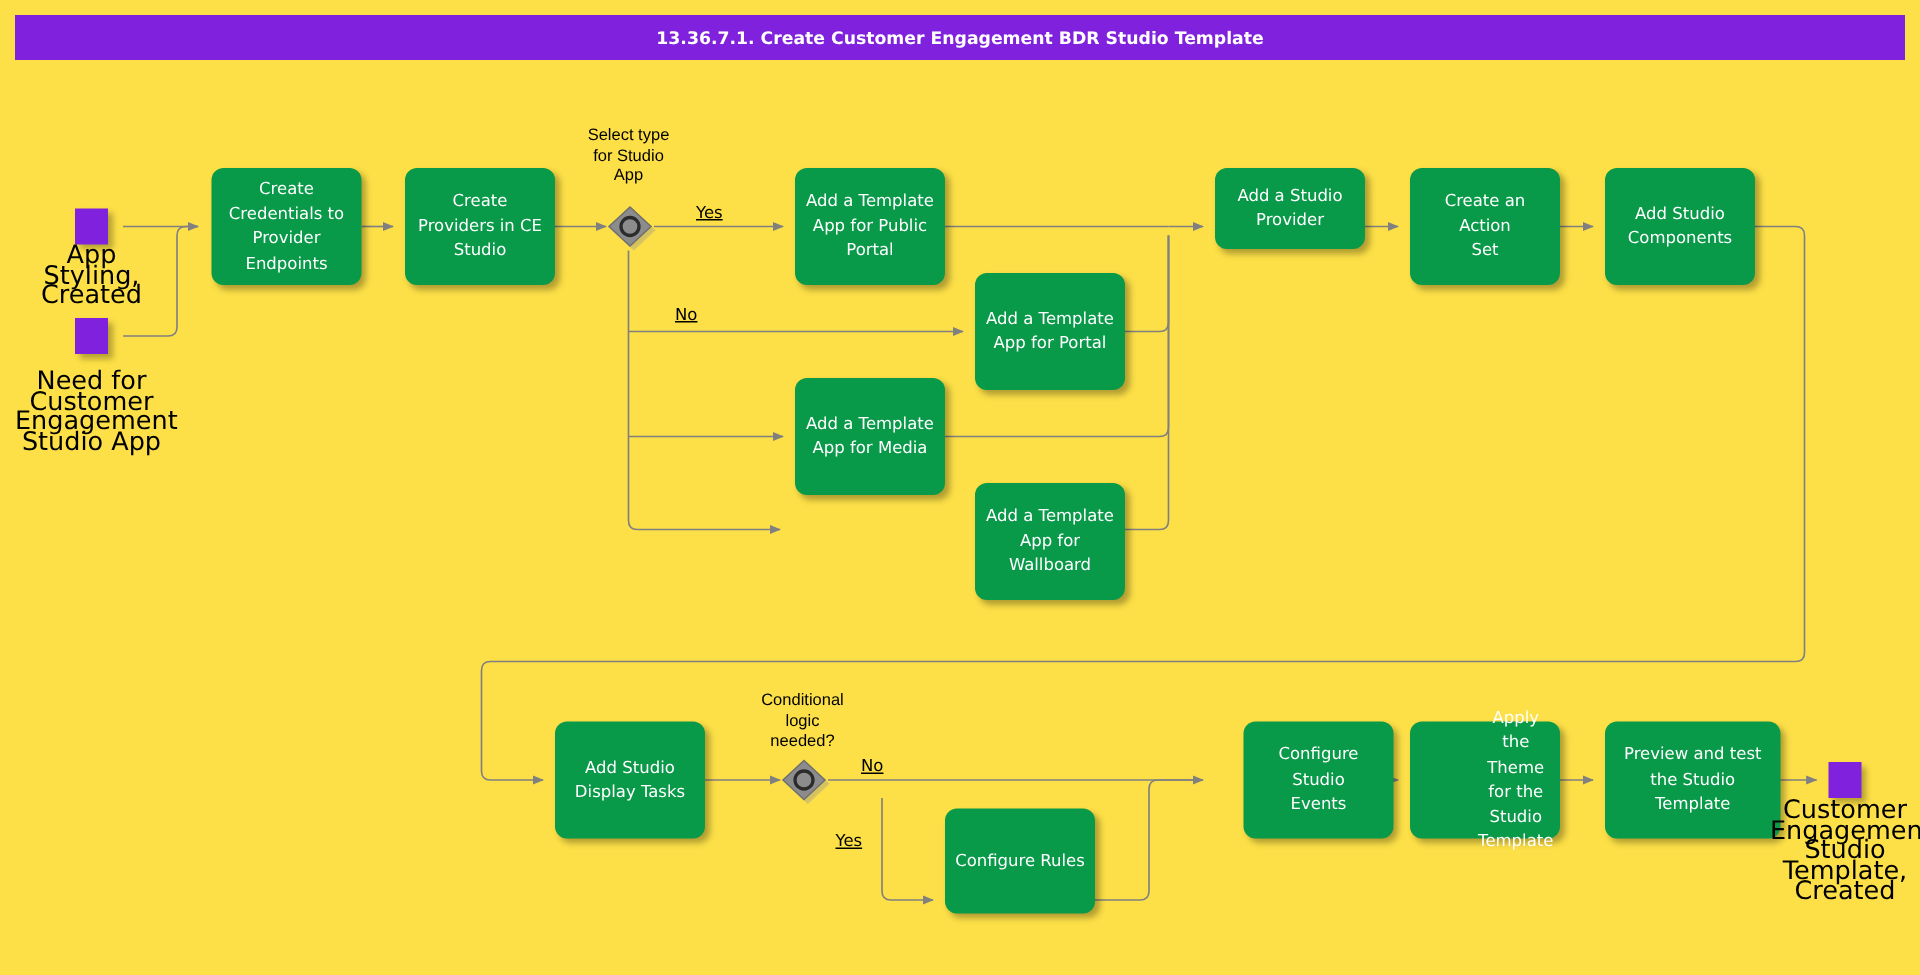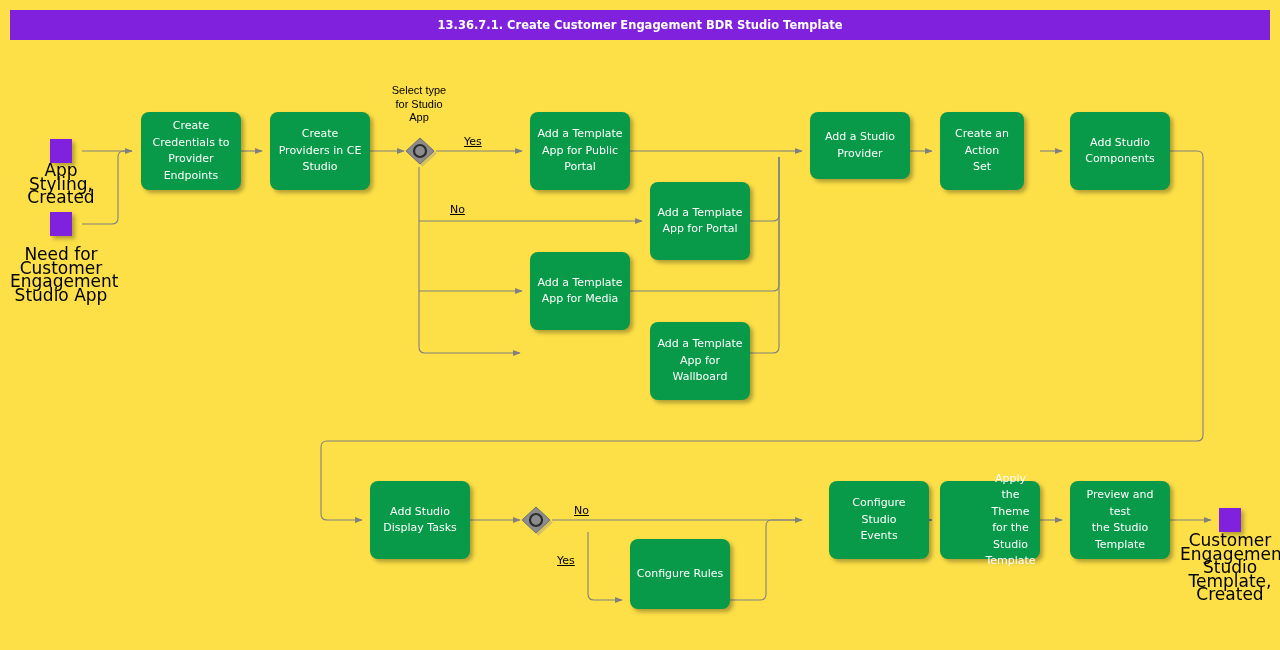--- a/index.html
+++ b/index.html
@@ -208,7 +208,7 @@
 App for
 Wallboard</div>
 
-  <div class="node" style="left:810px; top:112px; width:100px; height:67px;">Add a Studio
+  <div class="node" style="left:810px; top:112px; width:100px; height:54px;">Add a Studio
 Provider</div>
   <div class="node" style="left:940px; top:112px; width:84px; height:78px;">Create an Action
 Set</div>

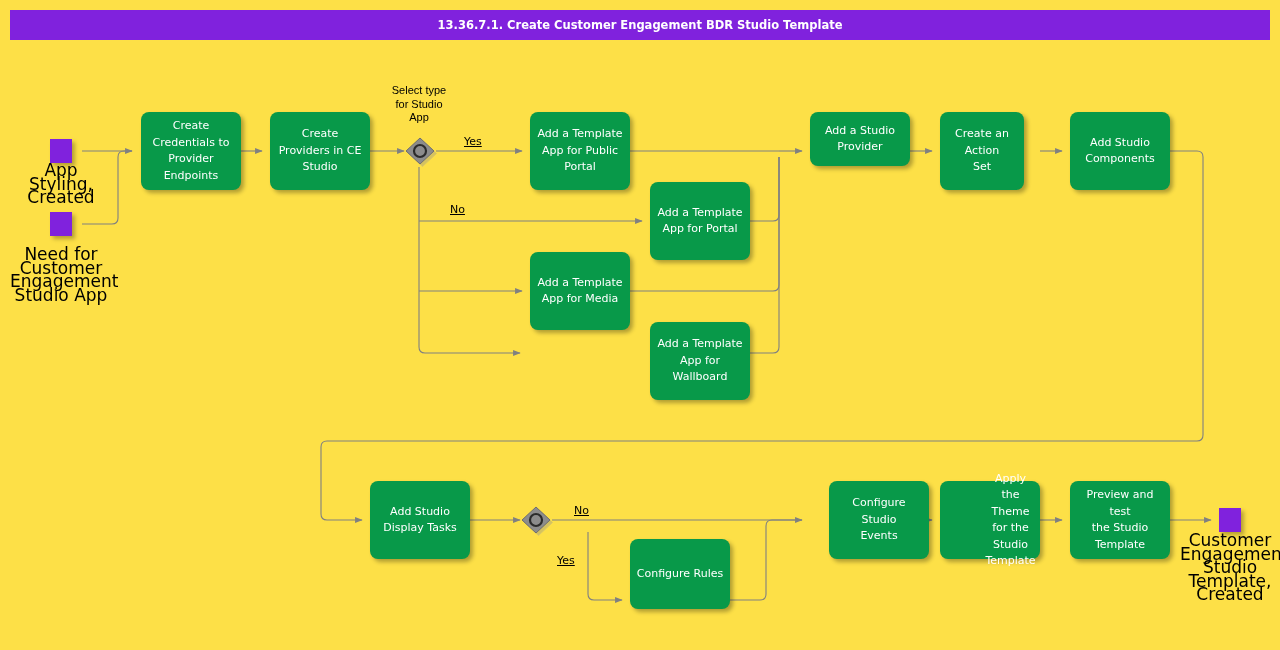--- a/index.html
+++ b/index.html
@@ -210,7 +210,7 @@
 
   <div class="node" style="left:810px; top:112px; width:100px; height:54px;">Add a Studio
 Provider</div>
-  <div class="node" style="left:940px; top:112px; width:84px; height:78px;">Create an Action
+  <div class="node" style="left:940px; top:112px; width:100px; height:78px;">Create an Action
 Set</div>
   <div class="node" style="left:1070px; top:112px; width:100px; height:78px;">Add Studio
 Components</div>

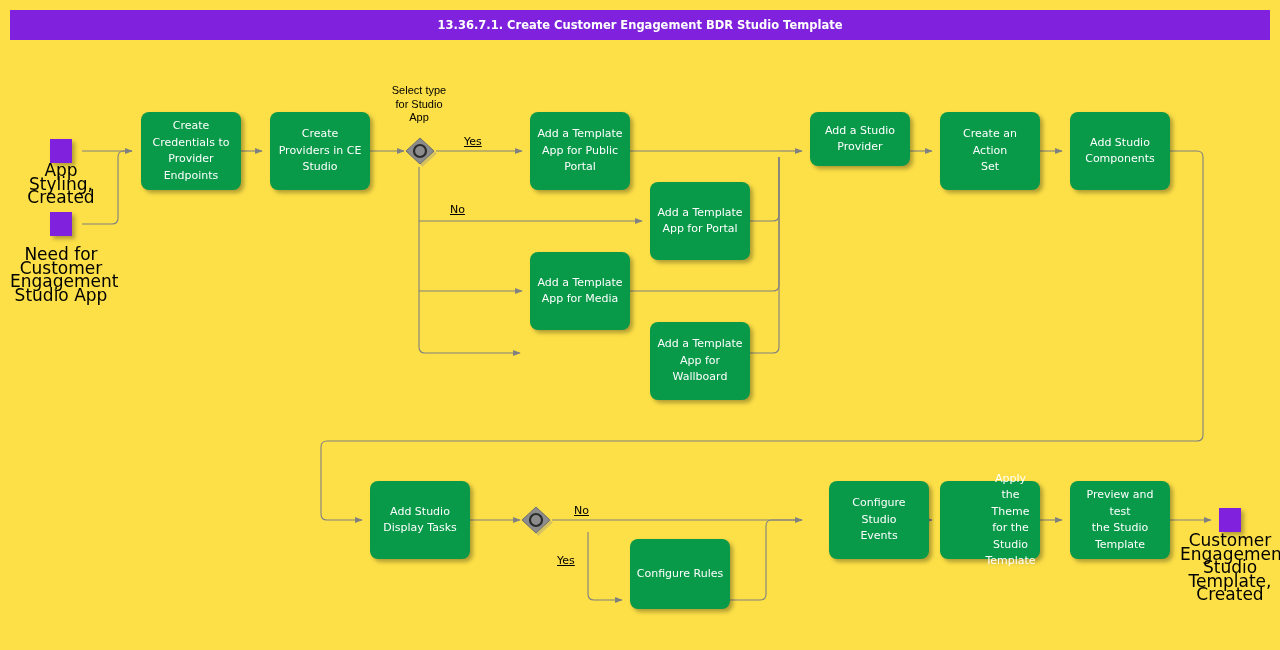--- a/index.html
+++ b/index.html
@@ -218,6 +218,9 @@
   <div class="node" style="left:370px; top:481px; width:100px; height:78px;">Add Studio
 Display Tasks</div>
 
+  <div class="gatewaylabel" style="left:485px; top:461px; width:100px;">Conditional
+logic
+needed?</div>
   <div class="gateway" style="left:520px; top:505px;">
     <svg width="34" height="34" viewBox="0 0 34 34" xmlns="http://www.w3.org/2000/svg">
       <g>

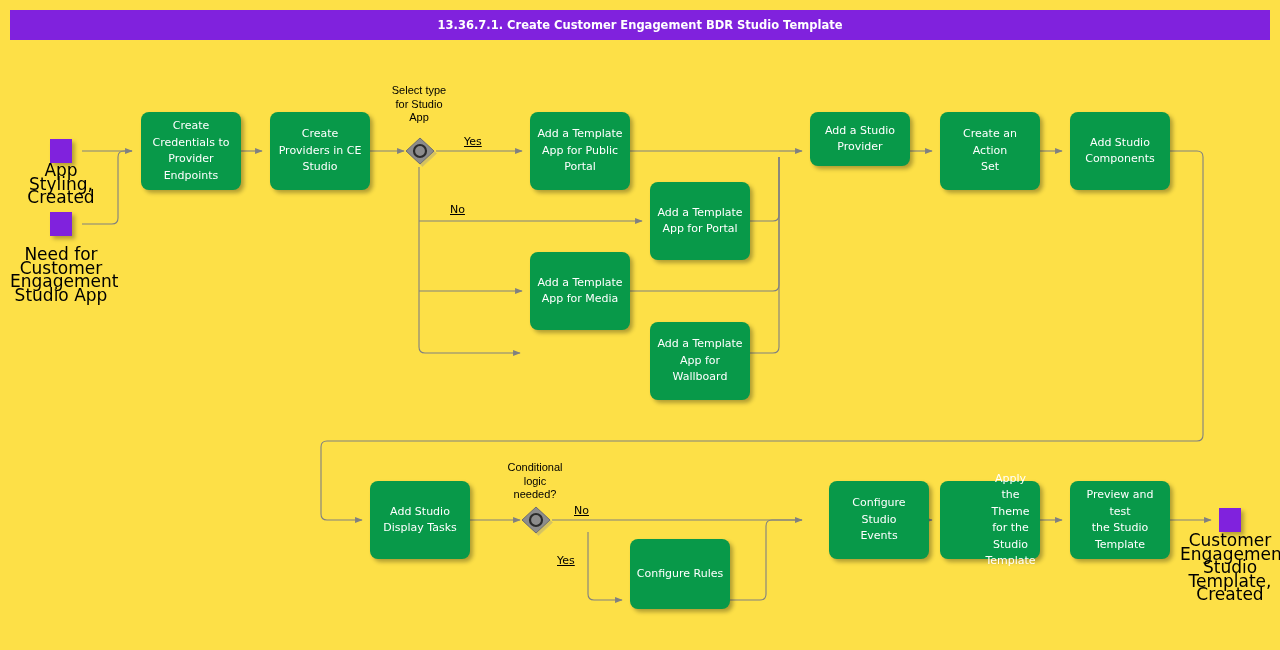--- a/index.html
+++ b/index.html
@@ -240,7 +240,7 @@
   <div class="node" style="left:940px; top:481px; width:100px; height:78px;padding-left:46px;">Apply the
 Theme for the
 Studio Template</div>
-  <div class="node" style="left:1070px; top:481px; width:100px; height:78px;">Preview and test
+  <div class="node" style="left:1070px; top:481px; width:117px; height:78px;">Preview and test
 the Studio
 Template</div>
 

